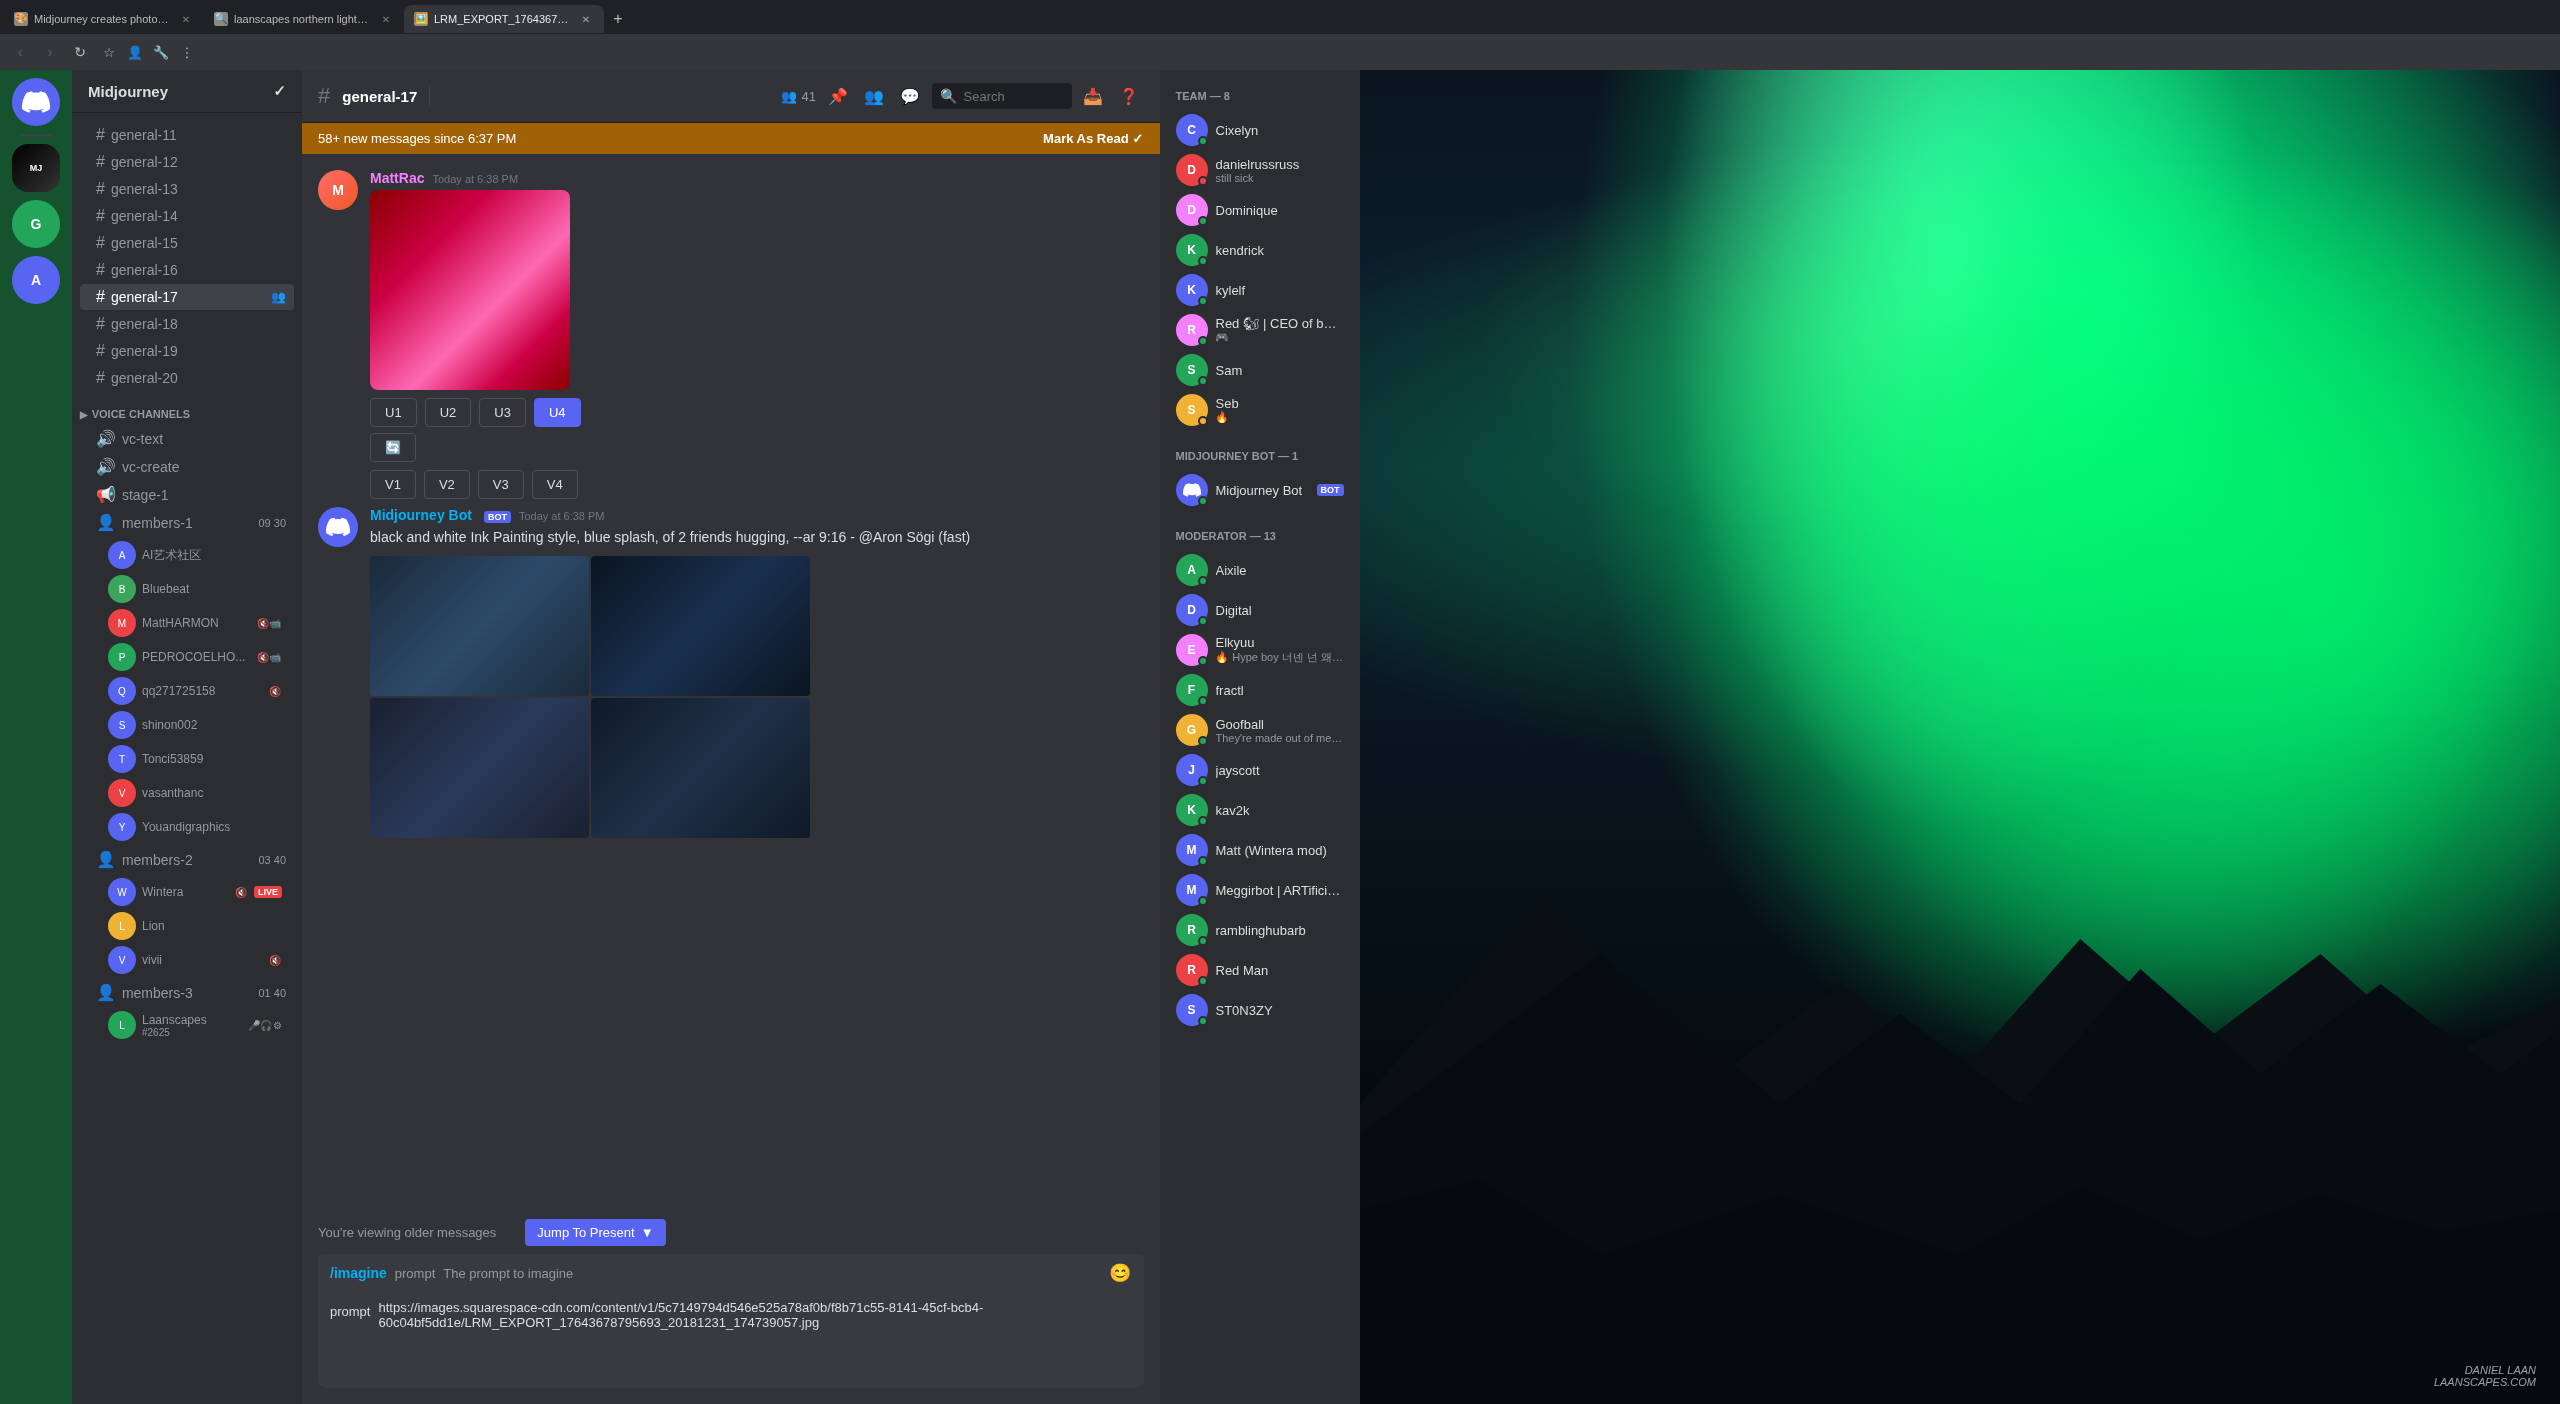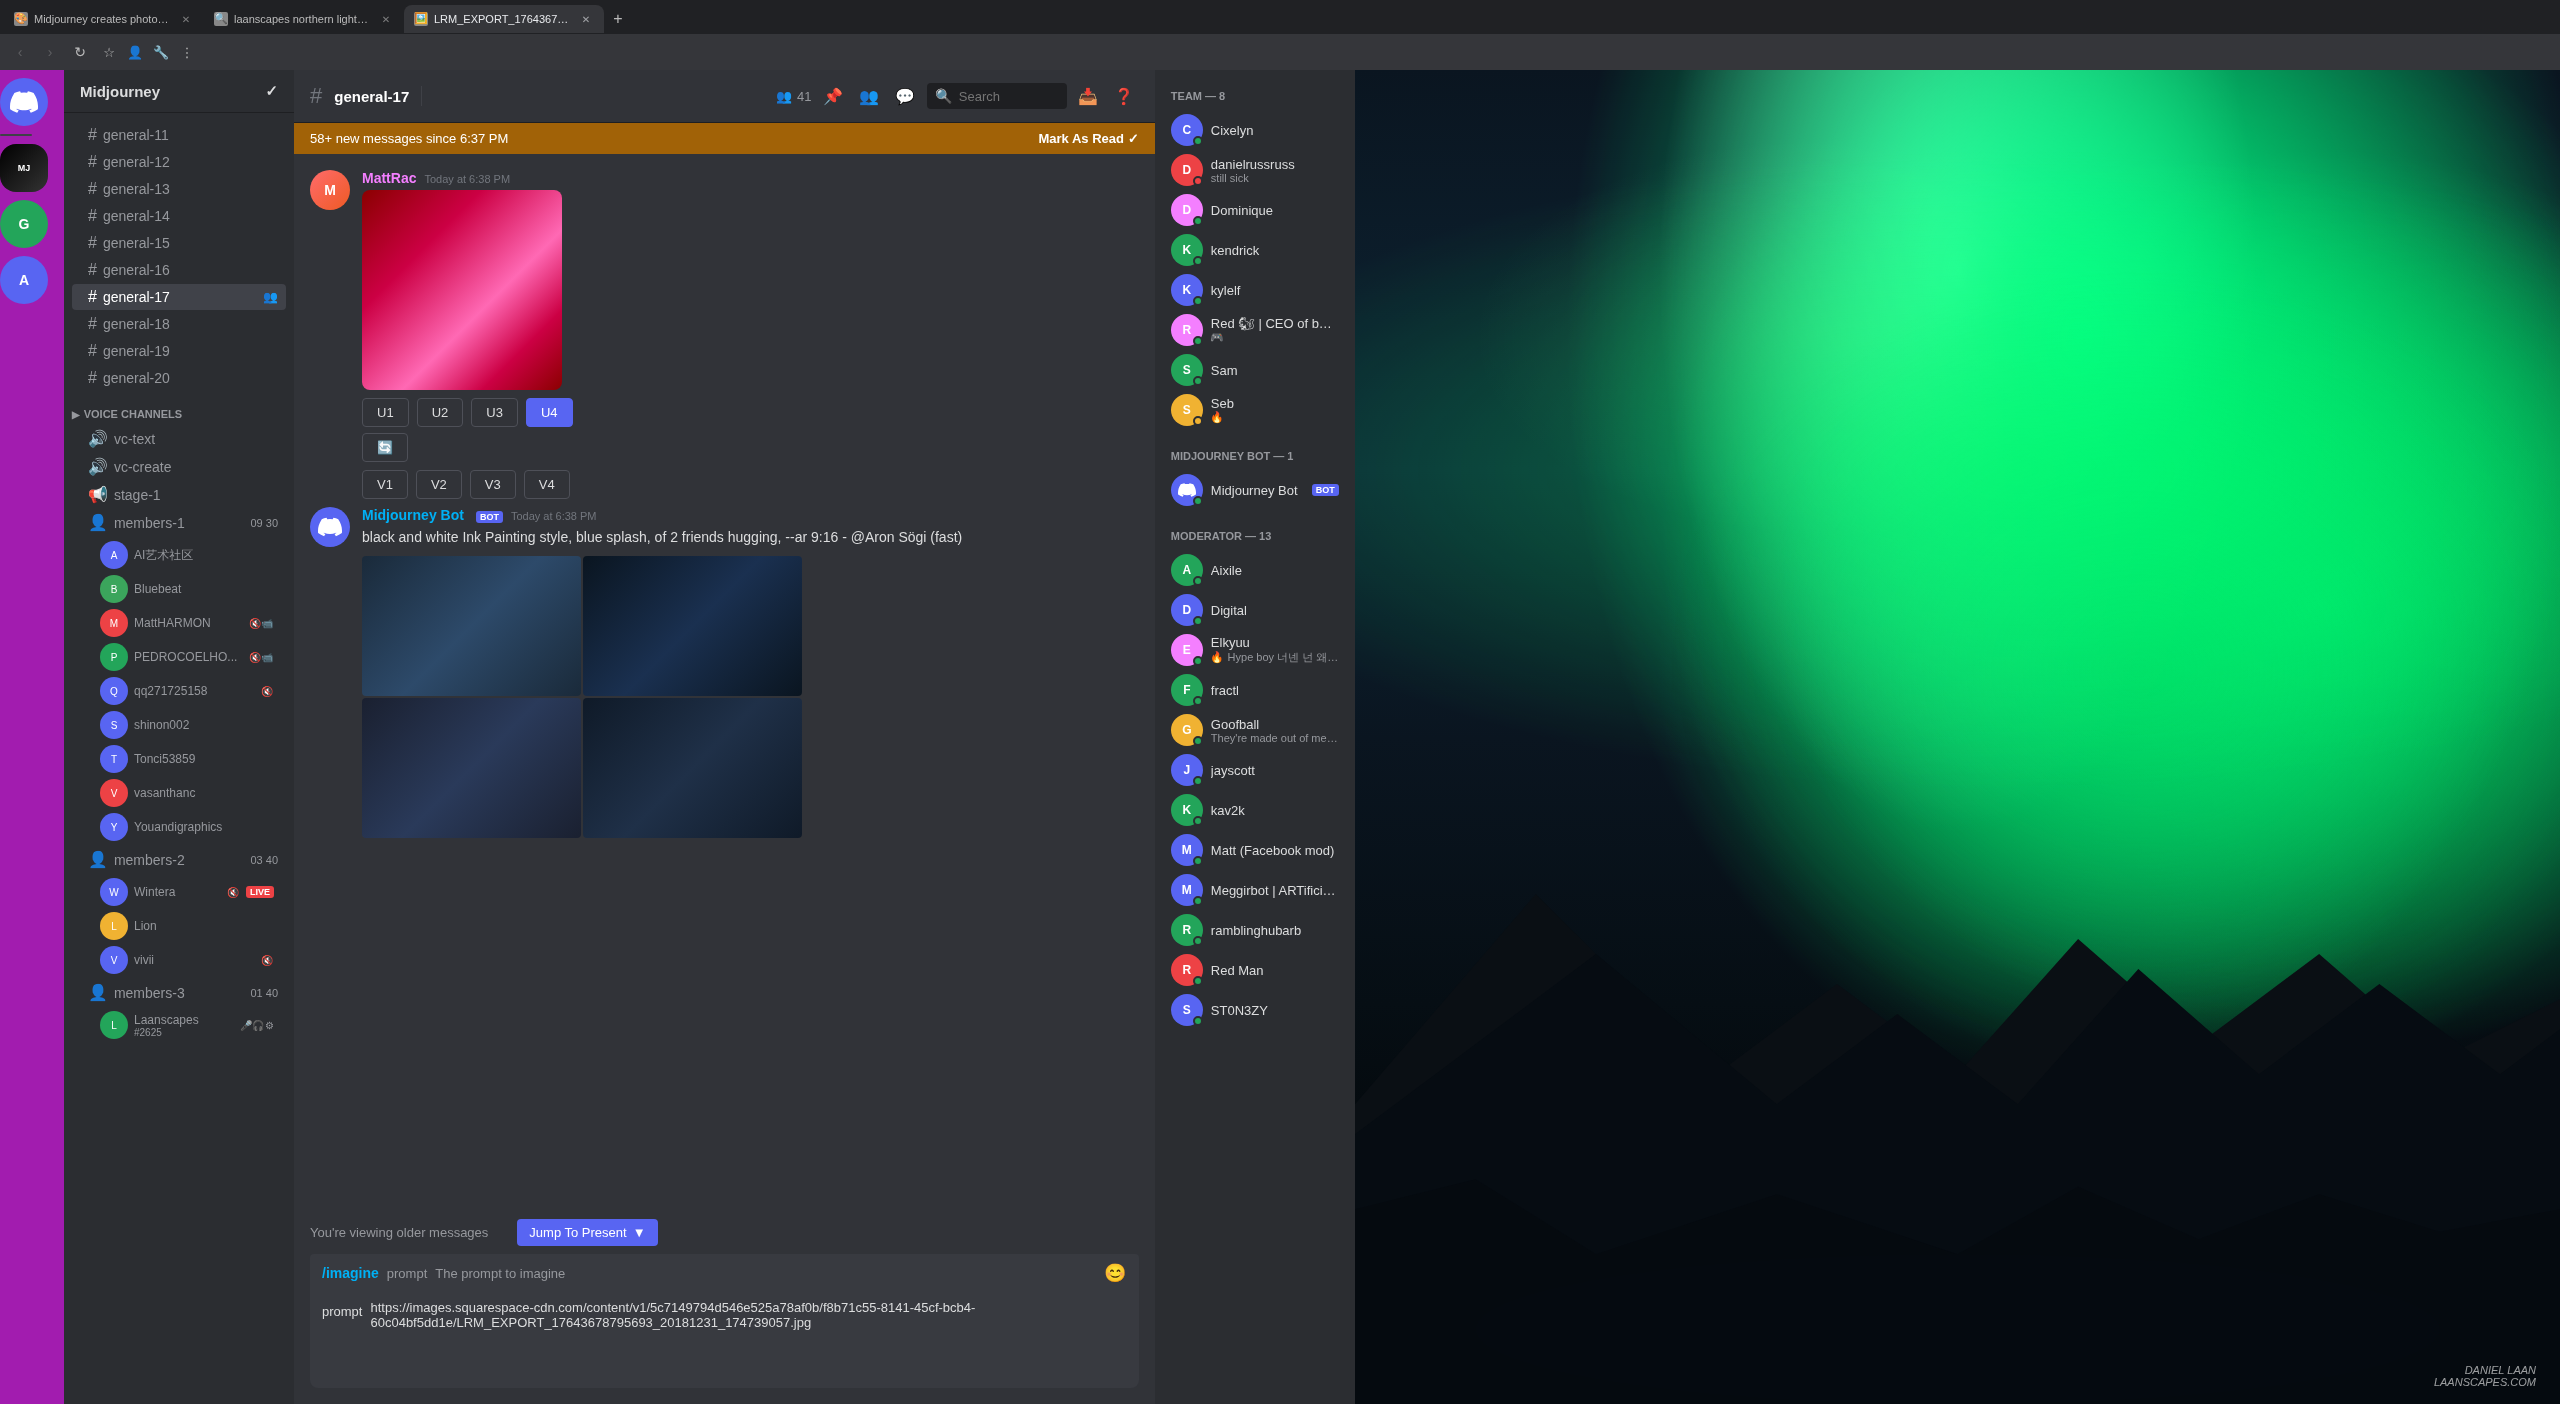--- a/index.html
+++ b/index.html
@@ -26,7 +26,7 @@
     .app-container { display: flex; width: 100%; margin-top: 70px; height: calc(100vh - 70px); }
 
     
-    .server-sidebar { width: 64px; background: #a21caf; display: flex; flex-direction: column; align-items: flex-start; padding: 8px 0; gap: 8px; flex-shrink: 0; overflow-y: auto; }
+    .server-sidebar { width: 72px; background: #14532d; display: flex; flex-direction: column; align-items: center; padding: 8px 0; gap: 8px; flex-shrink: 0; overflow-y: auto; }
     .server-icon { width: 48px; height: 48px; border-radius: 50%; display: flex; align-items: center; justify-content: center; cursor: pointer; transition: border-radius 0.2s; font-weight: bold; font-size: 14px; position: relative; }
     .server-icon.discord-home { background: #5865f2; color: white; font-size: 20px; }
     .server-icon.active { border-radius: 16px; }

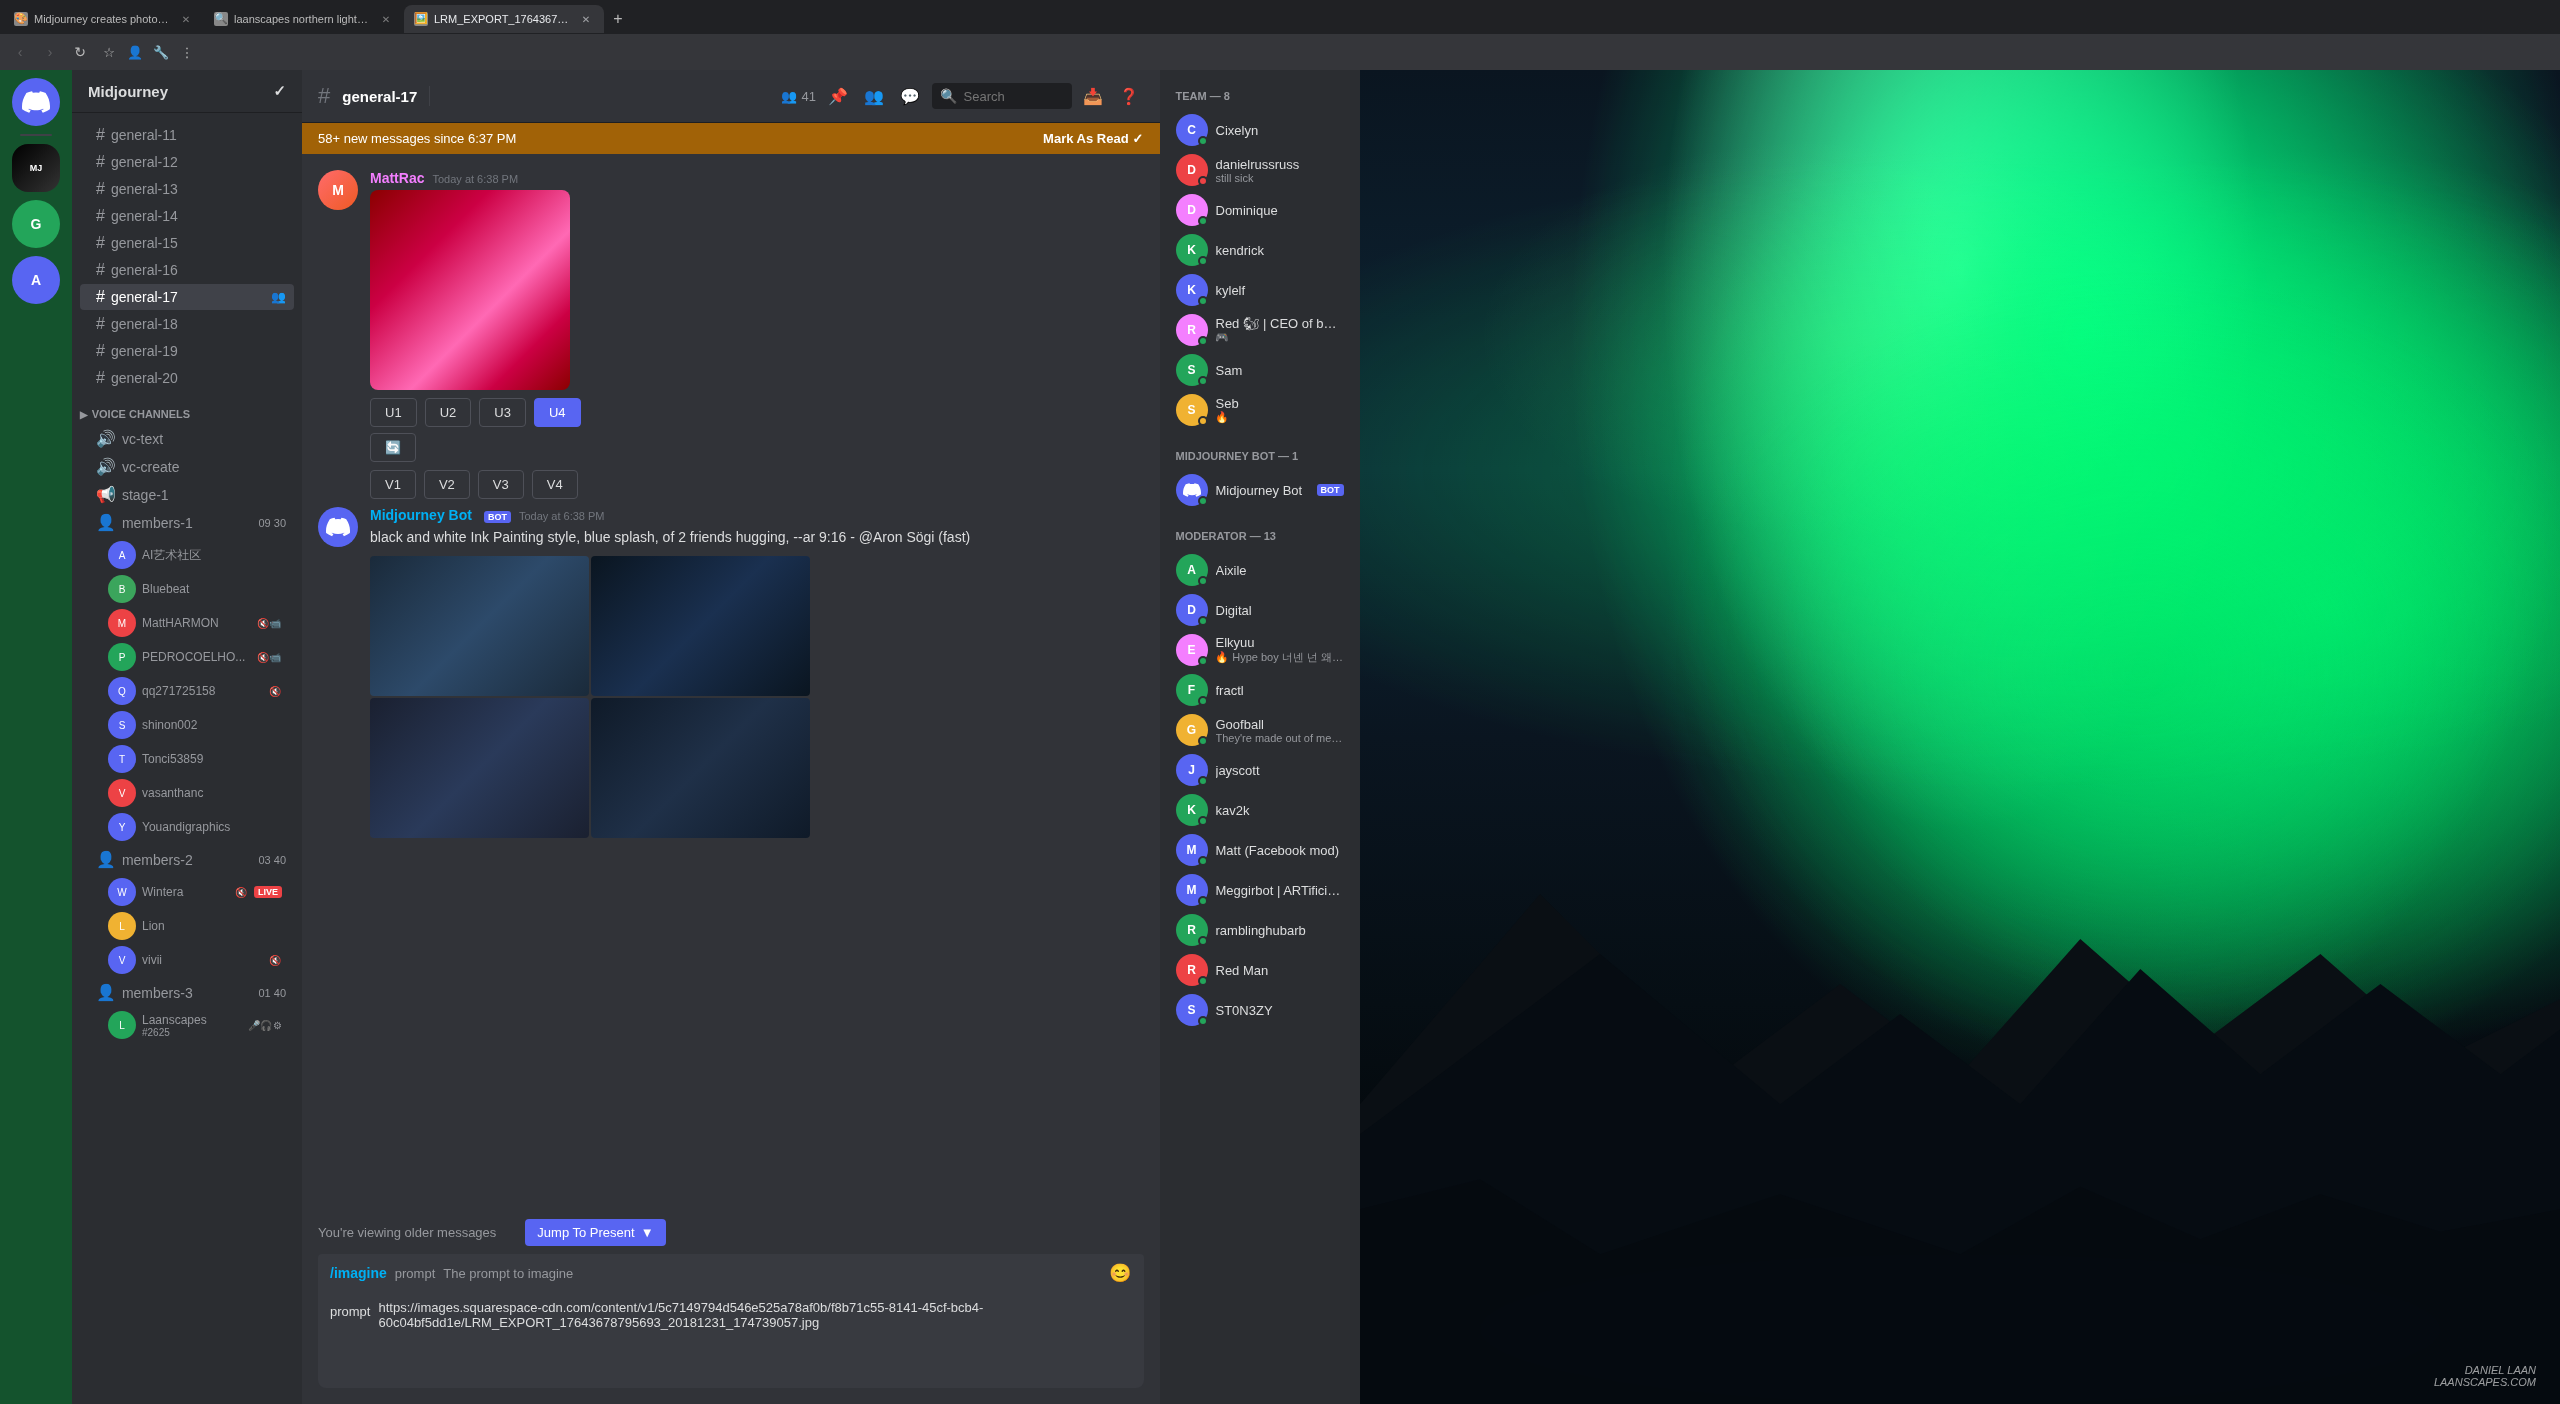--- a/index.html
+++ b/index.html
@@ -633,7 +633,7 @@
           <span class="status-dot online"></span>
         </div>
         <div class="member-name-area">
-          <div class="member-name">Matt (Facebook mod)</div>
+          <div class="member-name">Matt (Wintera mod)</div>
         </div>
       </div>
       <div class="member-item">

